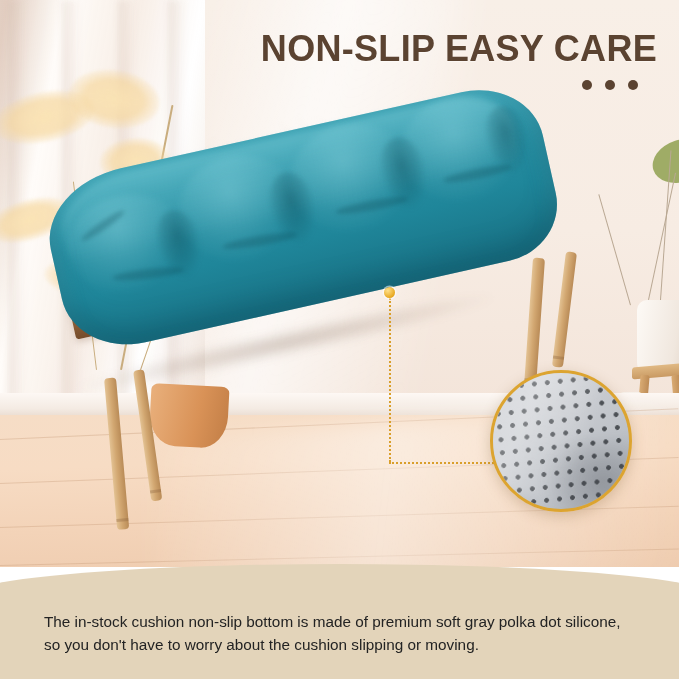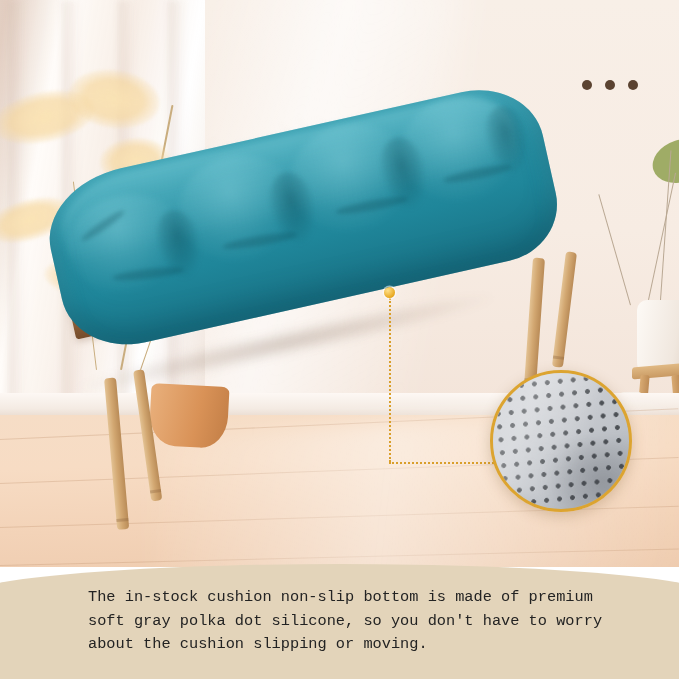--- a/index.html
+++ b/index.html
@@ -364,6 +364,7 @@
     </div>
   </div>
 
+  <div class="headline">NON-SLIP EASY CARE</div>
   <div class="dots-row">
     <i></i>
     <i></i>

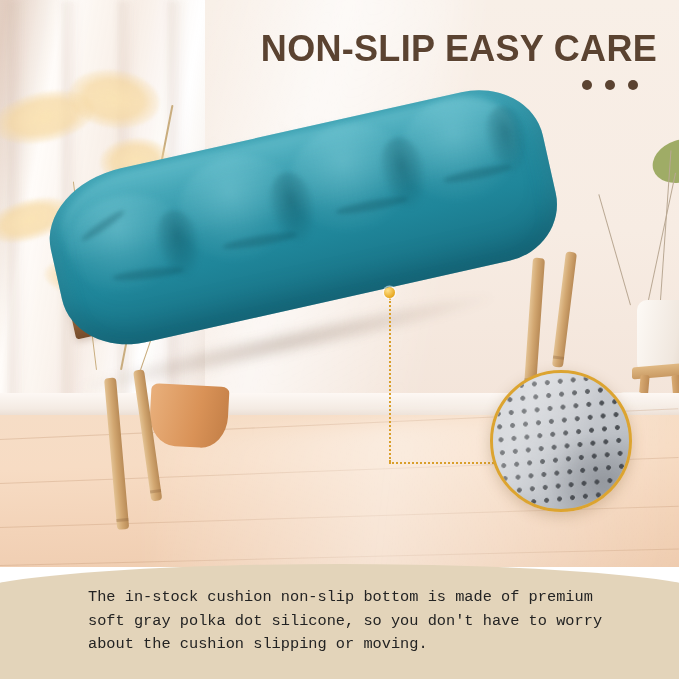--- a/index.html
+++ b/index.html
@@ -260,8 +260,7 @@
   .caption-text {
     position:absolute; left:44px; right:44px; bottom:22px;
     font-size:15.3px; line-height:1.55; color:#232323;
-    font-family:Liberation Mono, monospace;
-    margin-left:44px;
+    font-family:Liberation Sans, sans-serif;
   }
 </style>
 </head>

